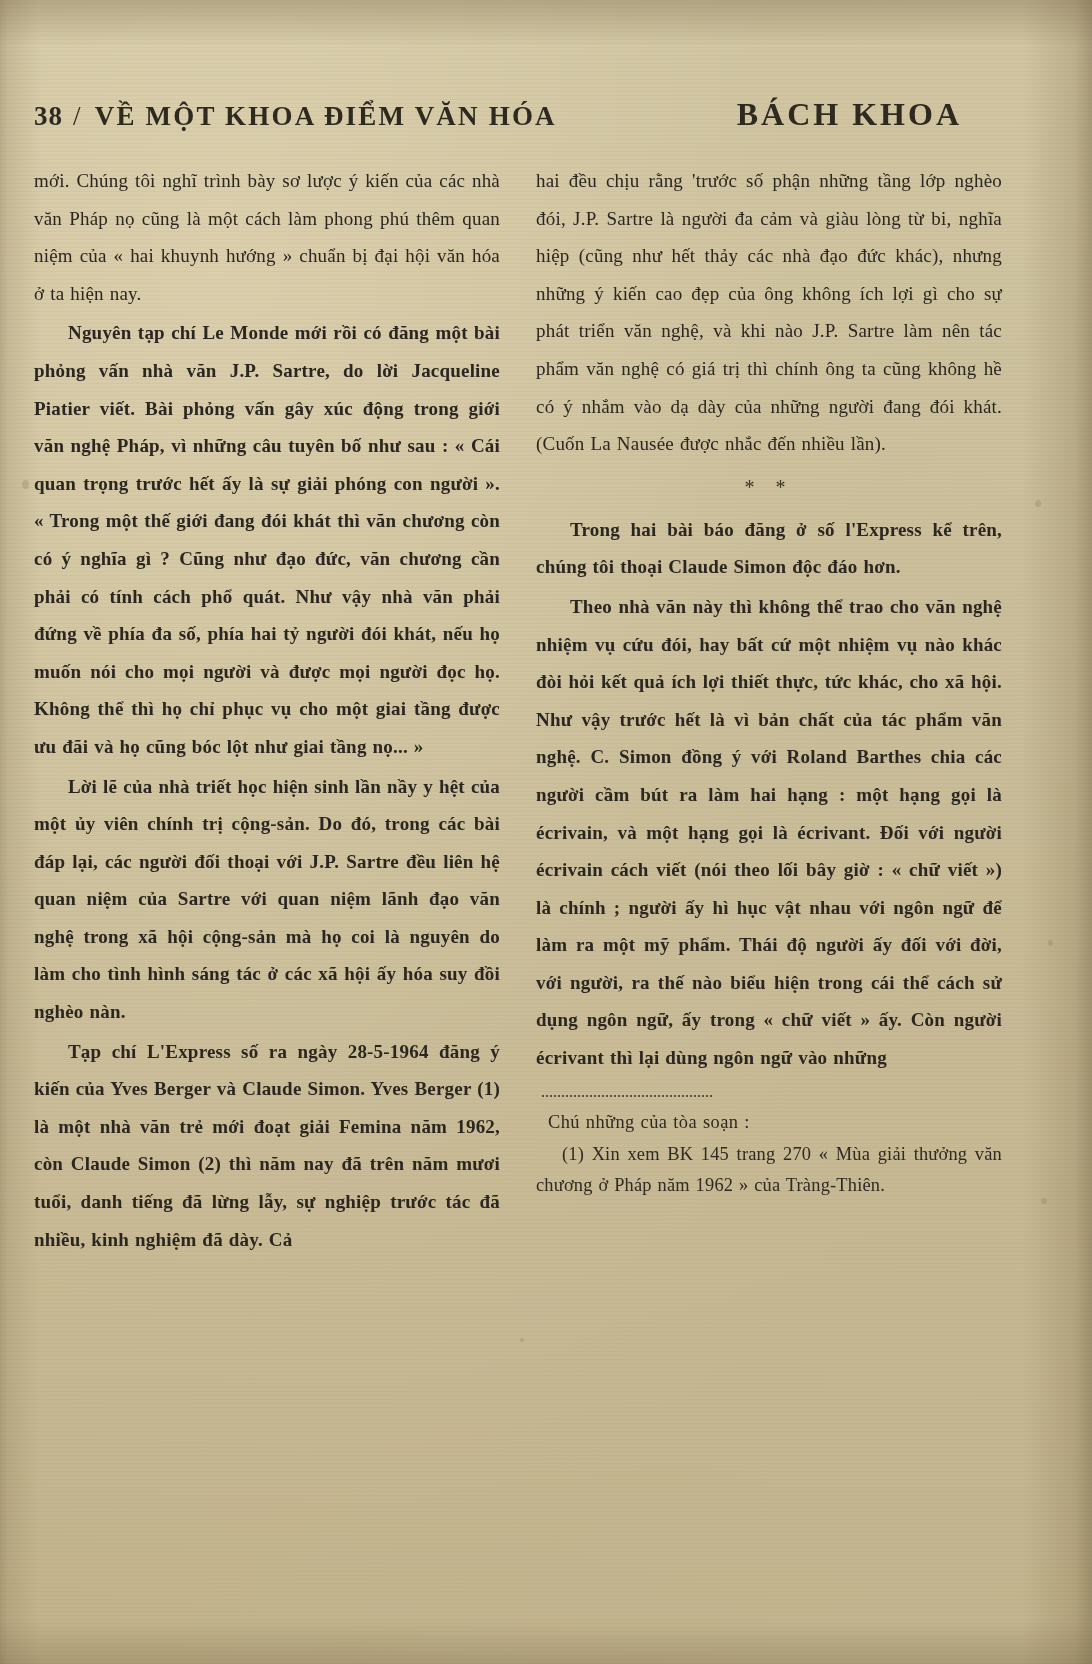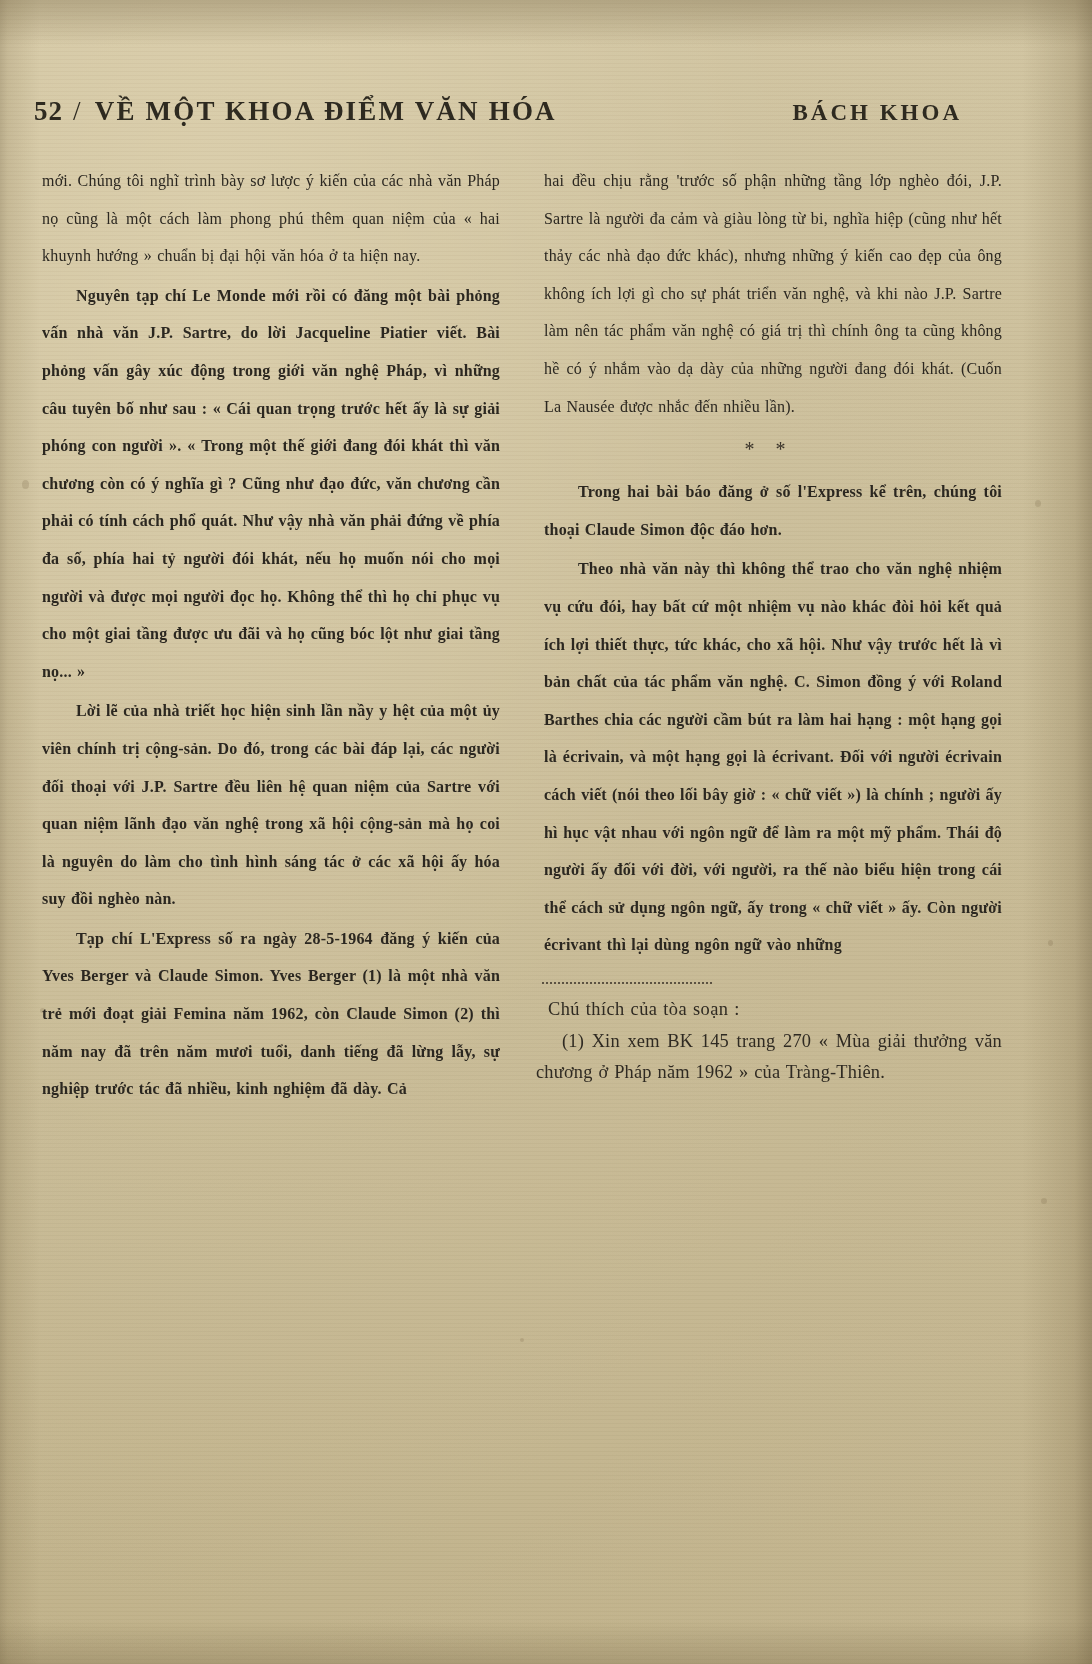--- a/index.html
+++ b/index.html
@@ -184,7 +184,7 @@
 
   <div class="header">
     <div class="header-left">
-      <span class="folio">52</span><span class="slash">/</span><span>VỀ MỘT KHOA ĐIỂM VĂN HÓA</span>
+      <span class="folio">38</span><span class="slash">/</span><span>VỀ MỘT KHOA ĐIỂM VĂN HÓA</span>
     </div>
     <div class="header-right">BÁCH KHOA</div>
   </div>

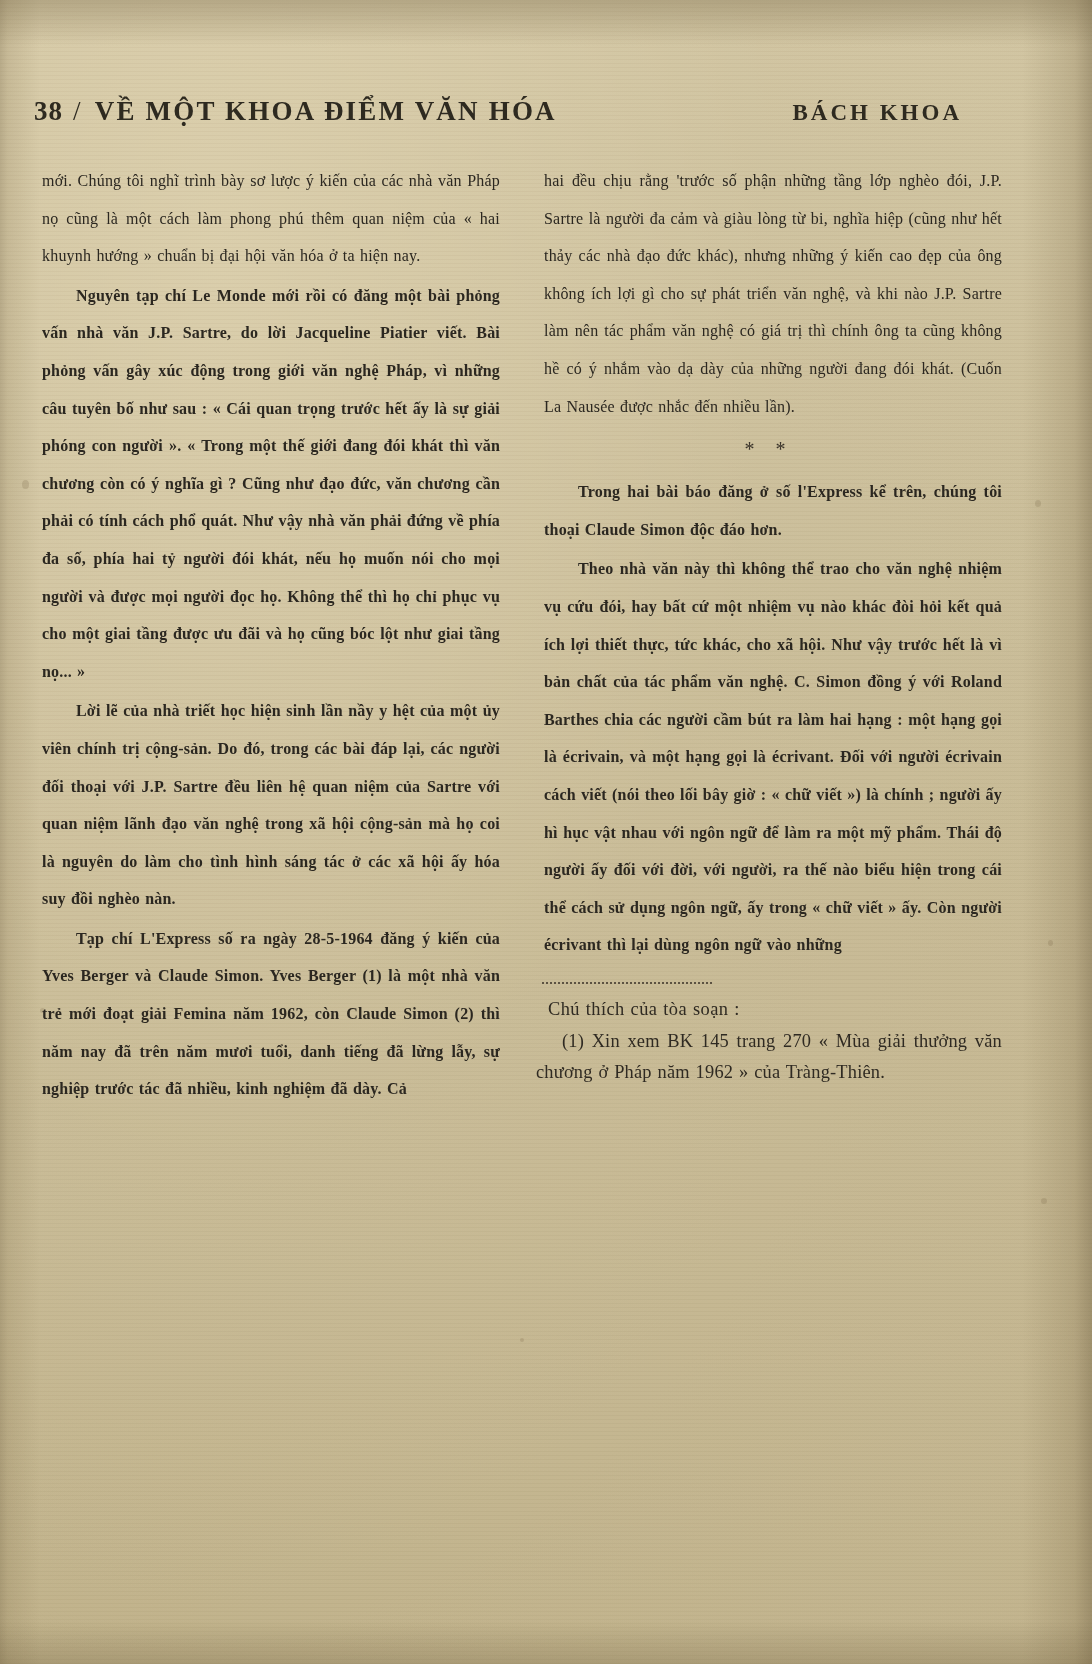--- a/index.html
+++ b/index.html
@@ -86,7 +86,7 @@
     font-weight: normal;
   }
   .header-right {
-    font-size: 23px;
+    font-size: 32px;
     font-weight: bold;
     letter-spacing: 3px;
     margin-right: 96px;

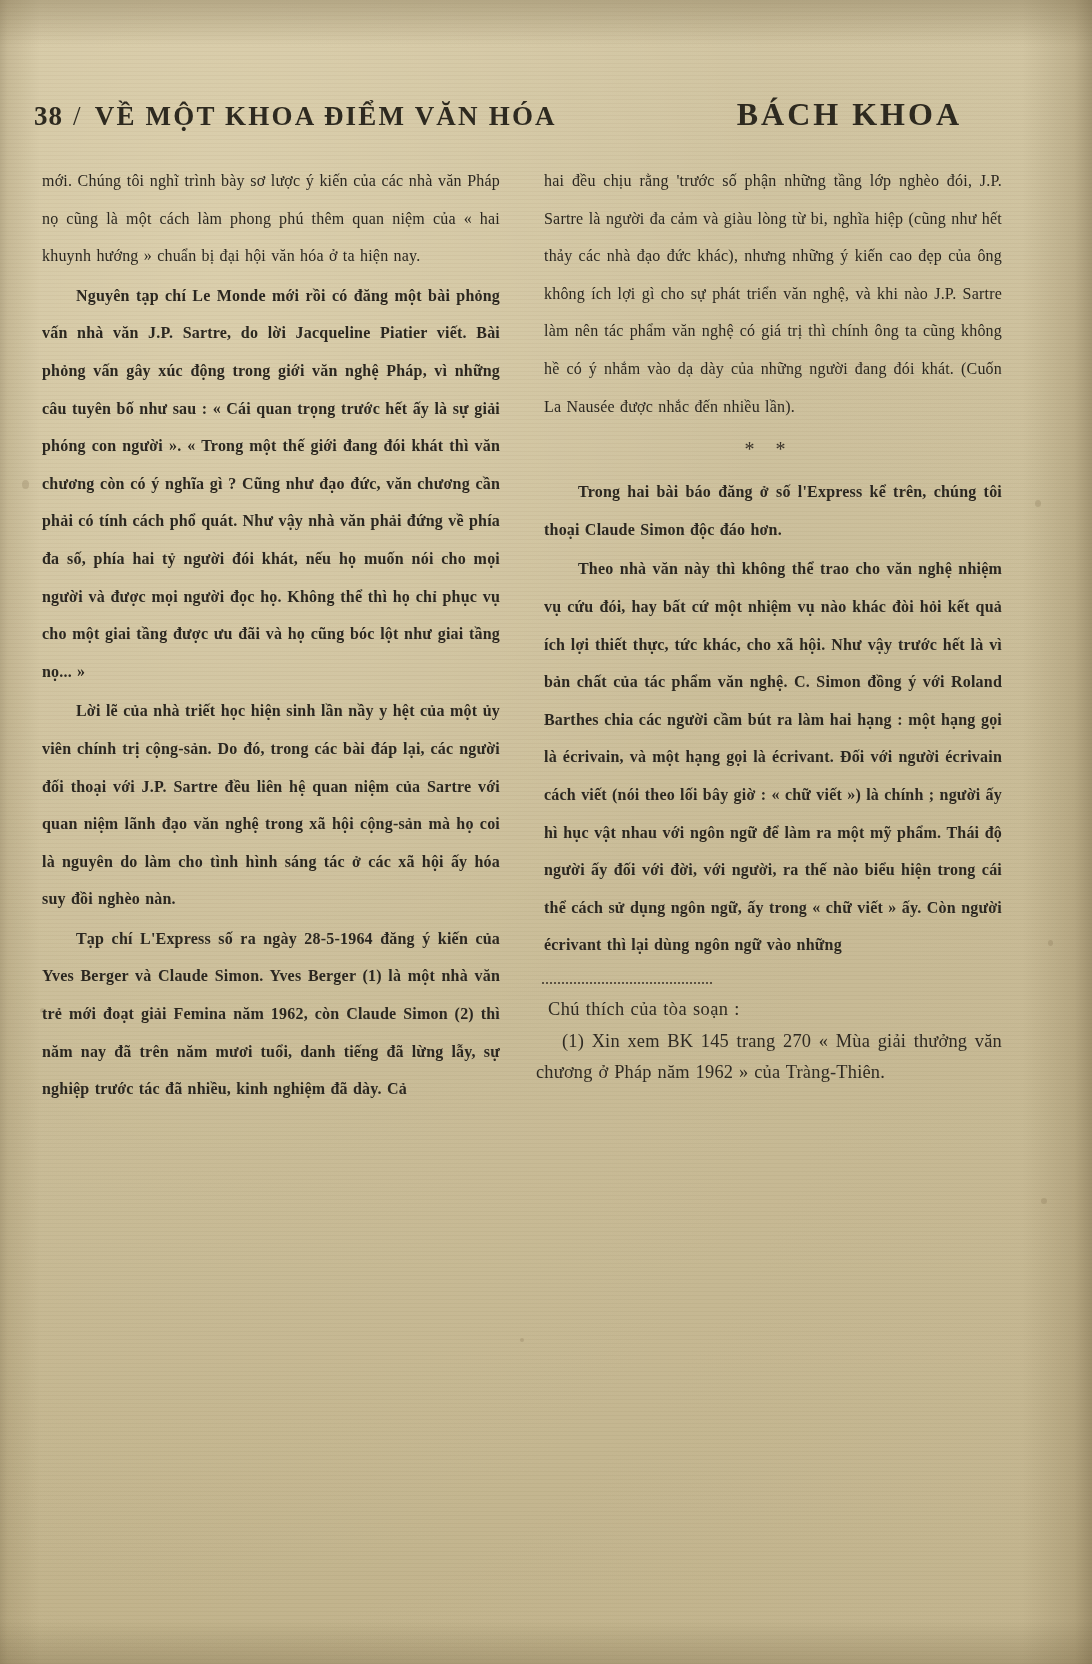--- a/index.html
+++ b/index.html
@@ -105,8 +105,8 @@
     width: 466px;
   }
   .col p {
-    margin: 0 0 2px 8px;
-    font-size: 16px;
+    margin: 0 0 2px 0;
+    font-size: 19px;
     line-height: 37.6px;
     color: #2b2720;
     text-align: justify;

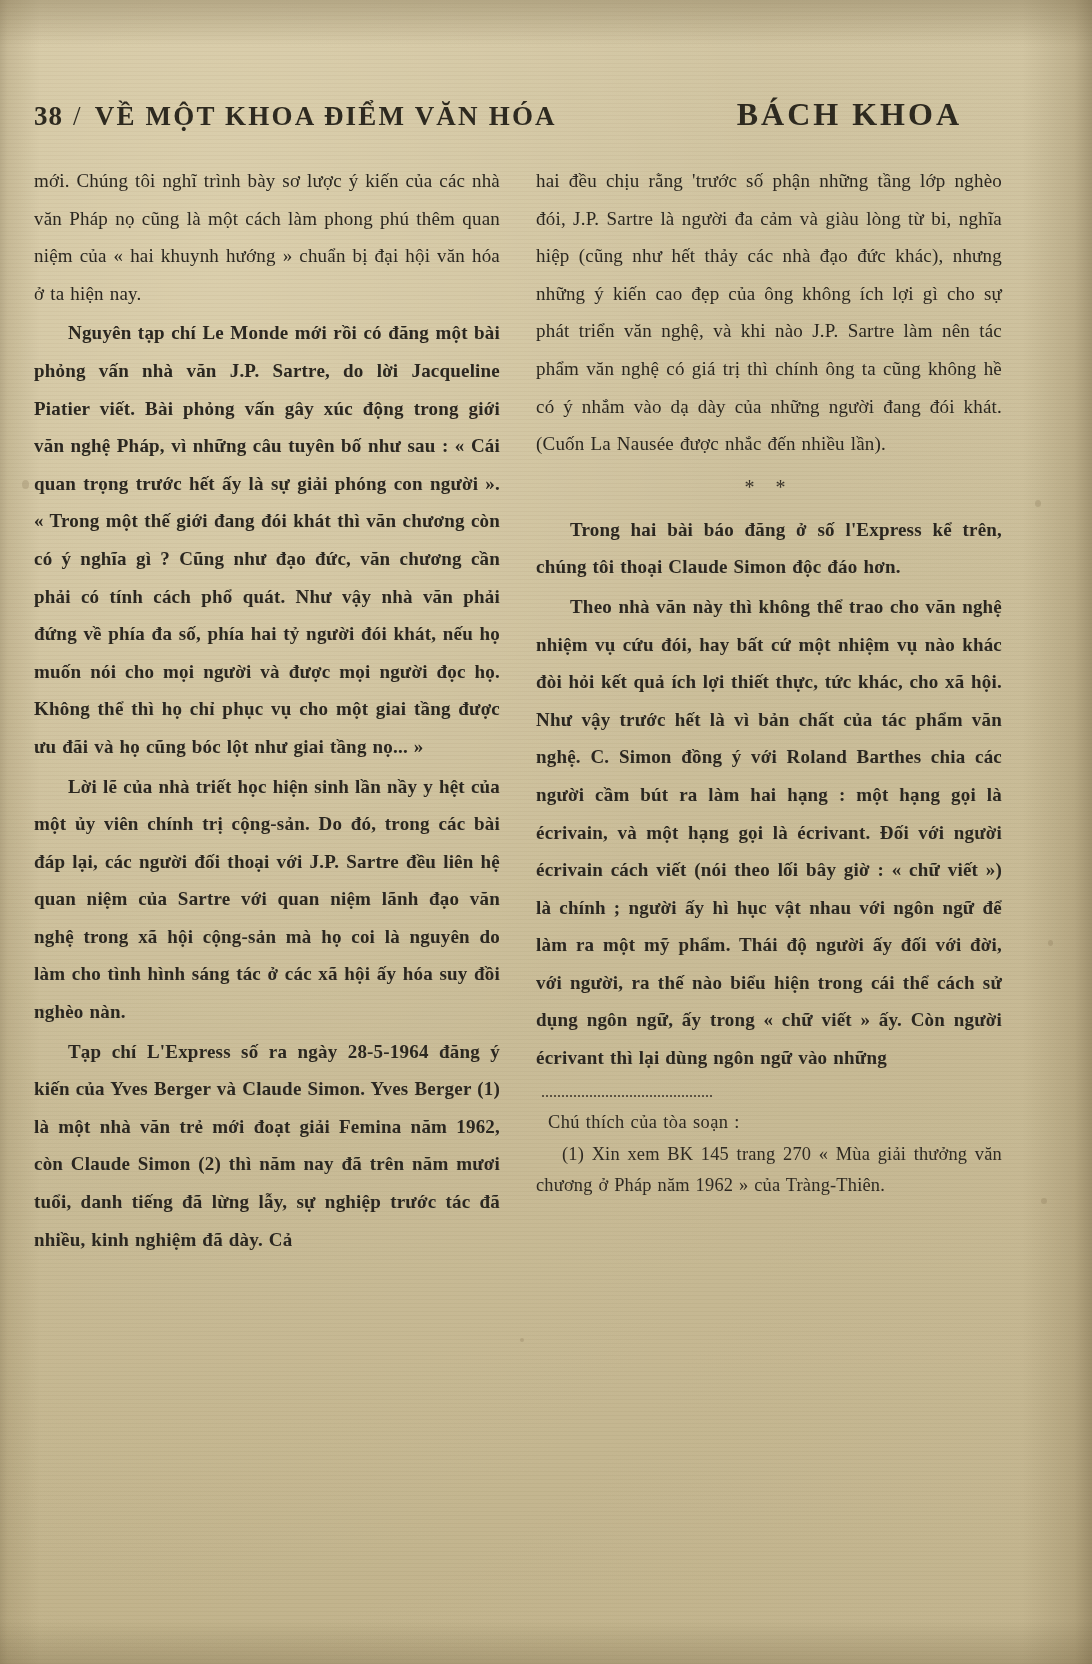--- a/index.html
+++ b/index.html
@@ -206,7 +206,7 @@
 
       <div class="footnote-rule"></div>
       <div class="footnotes">
-        <p class="fn-head">Chú thích của tòa soạn :</p>
+        <p class="fn-head">Chú những của tòa soạn :</p>
         <p class="fn-indent">(1) Xin xem BK 145 trang 270 « Mùa giải thưởng văn chương ở Pháp năm 1962 » của Tràng-Thiên.</p>
       </div>
     </div>

